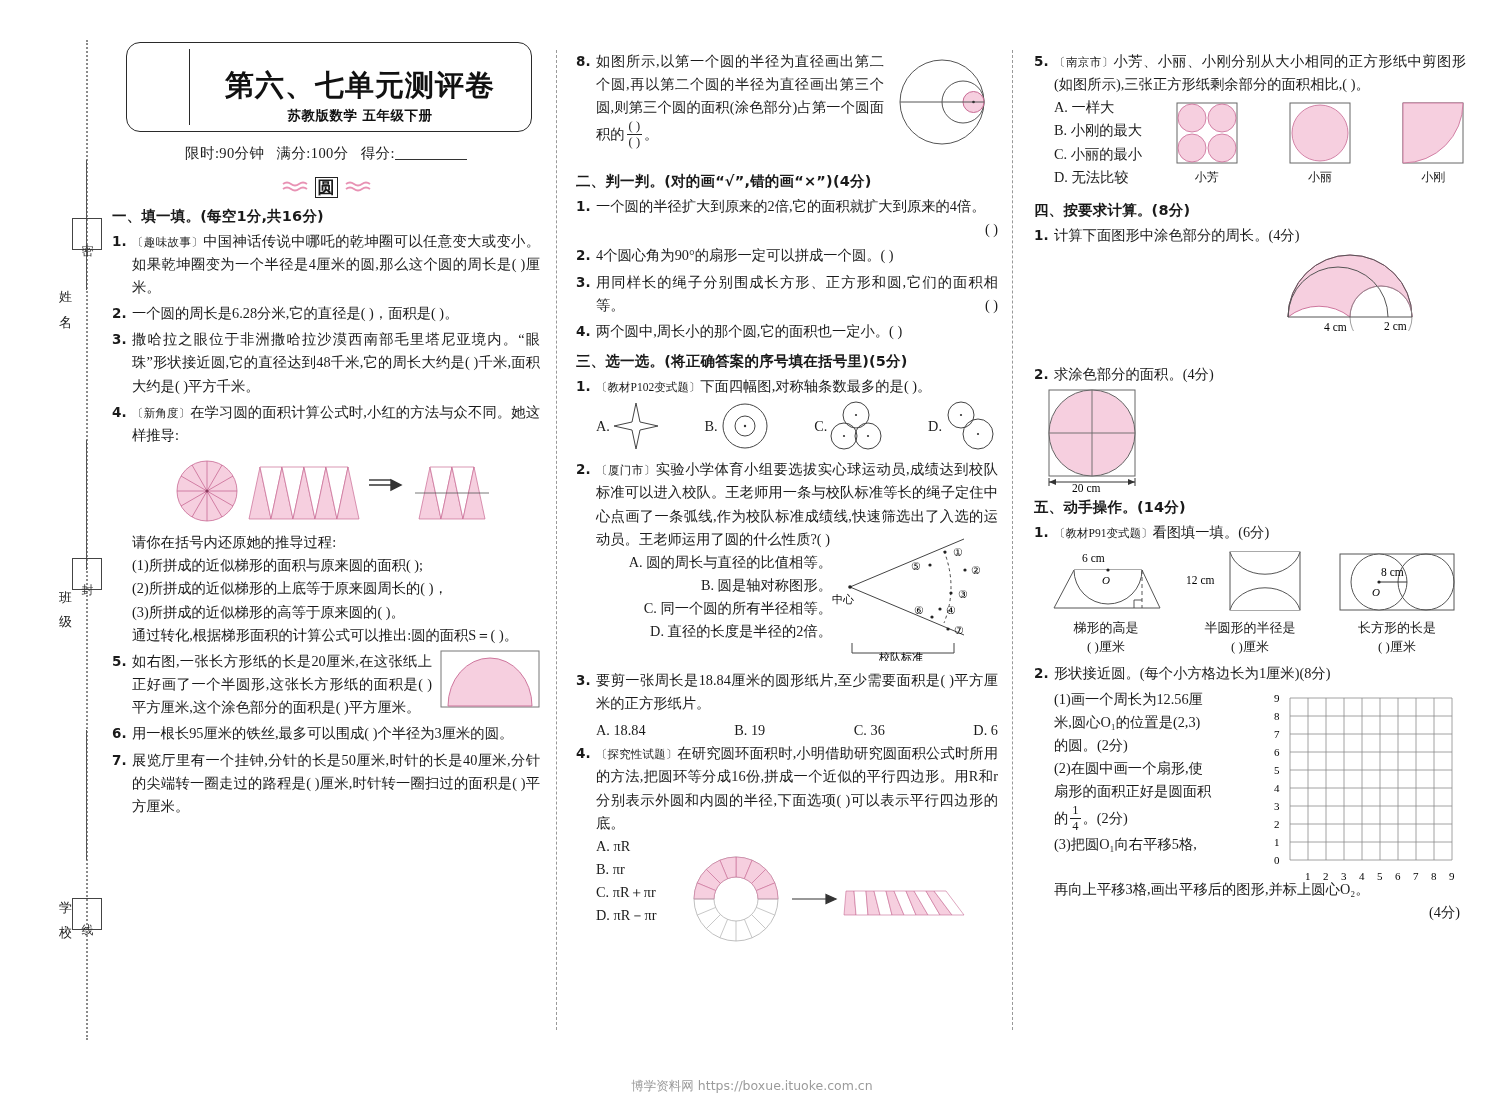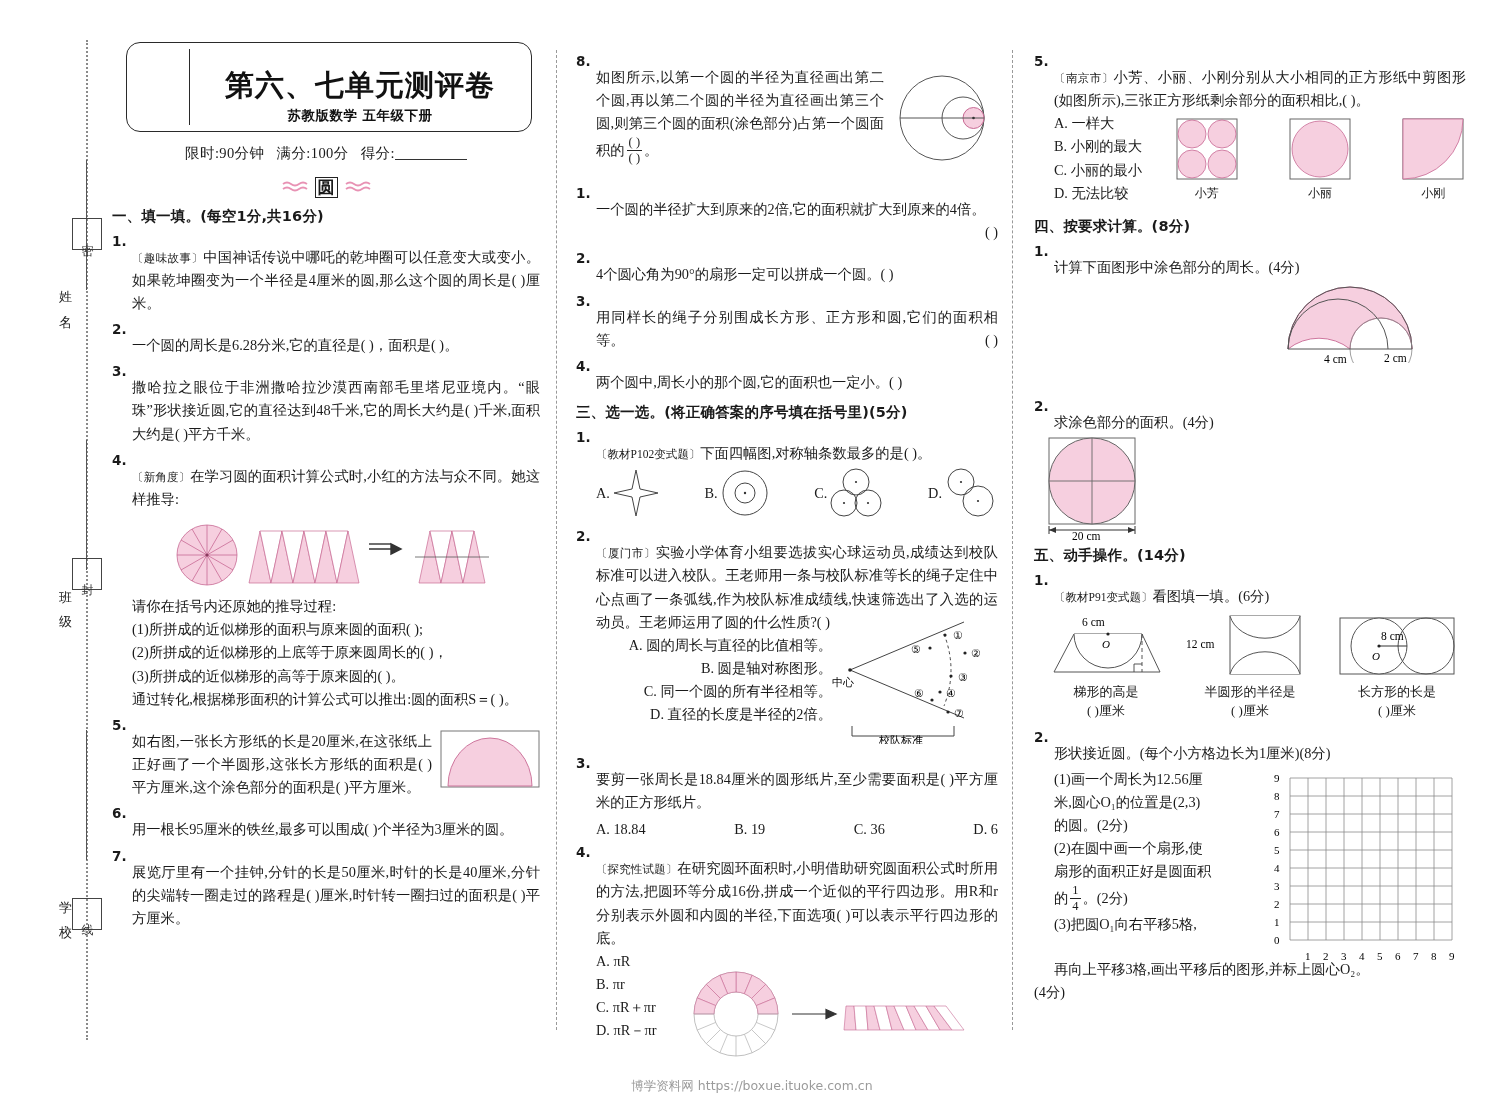--- a/index.html
+++ b/index.html
@@ -48,7 +48,7 @@
   .item{display:flex;font-size:14.3px;line-height:1.62;margin-top:3px;}
   .num{font-family:"DejaVu Sans","Liberation Sans",sans-serif;font-weight:bold;width:20px;flex:none;
        font-size:13.5px;padding-top:1px;}
-  .txt{flex:1;text-align:justify;margin-top:16px;}
+  .txt{flex:1;text-align:justify;}
   .tag{font-size:11.5px;}
   .sub{margin-left:20px;font-size:14.3px;line-height:1.62;}
   .opts{margin-left:20px;font-size:14.3px;line-height:1.62;}

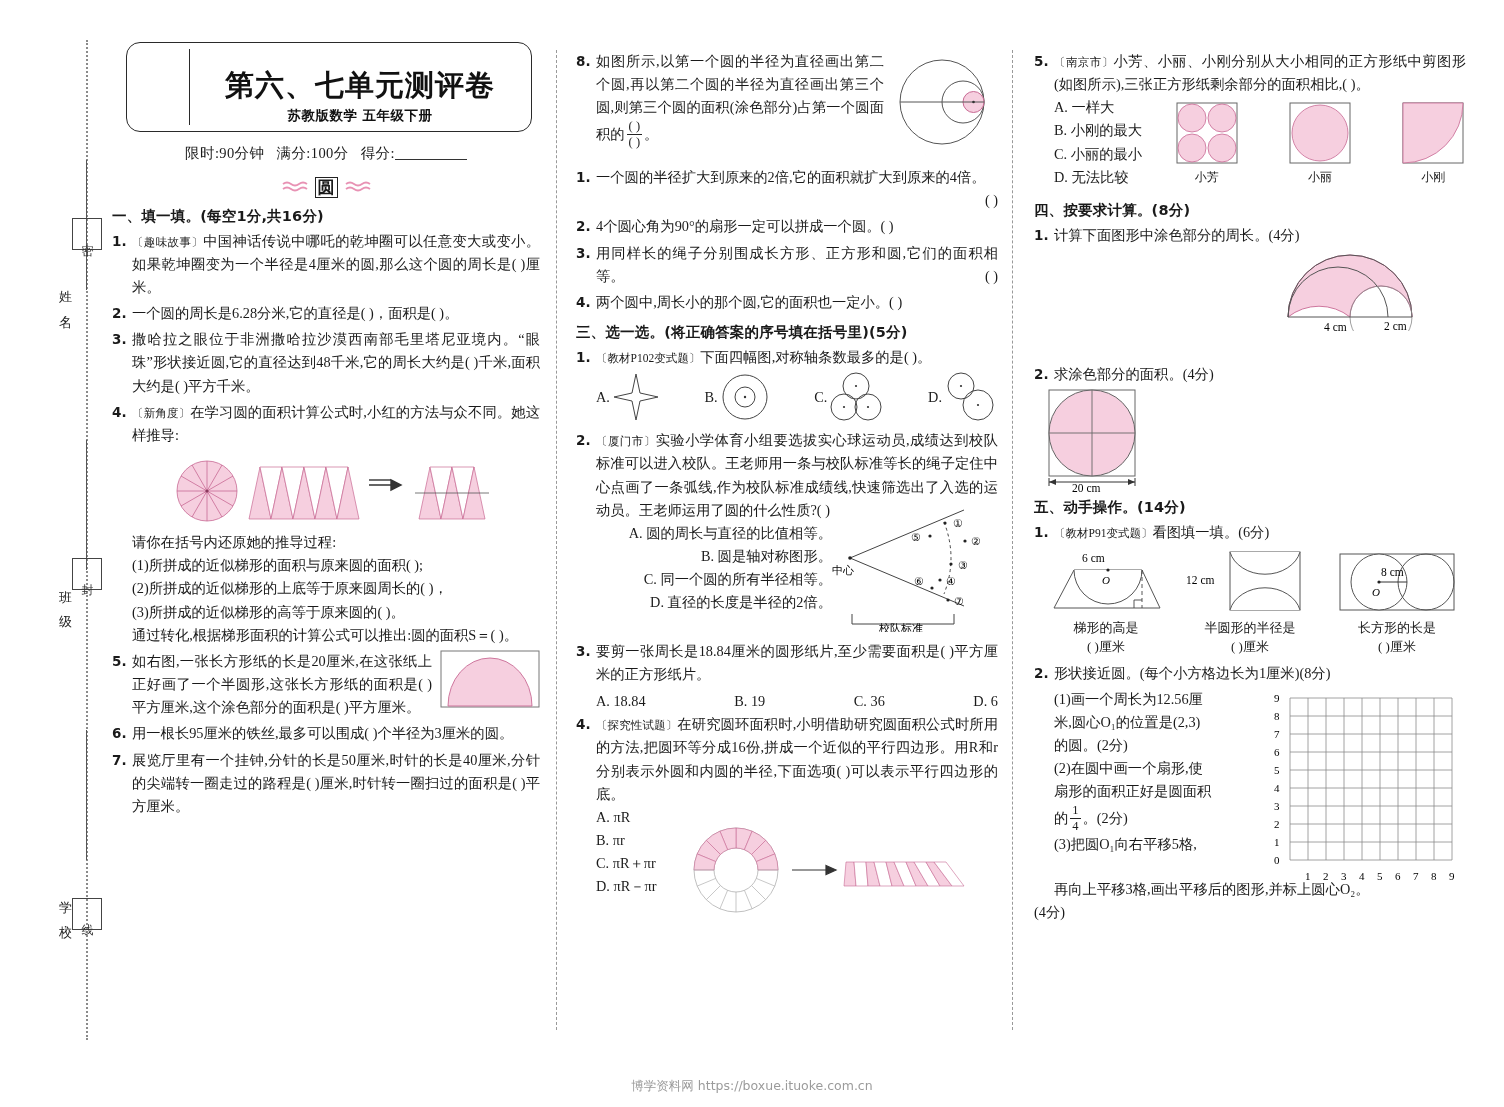--- a/index.html
+++ b/index.html
@@ -242,6 +242,7 @@
       </div>
       <div class="clear"></div>
 
+      <div class="sec">二、判一判。(对的画“√”,错的画“×”)(4分)</div>
 
       <div class="item">
         <span class="num">1.</span>

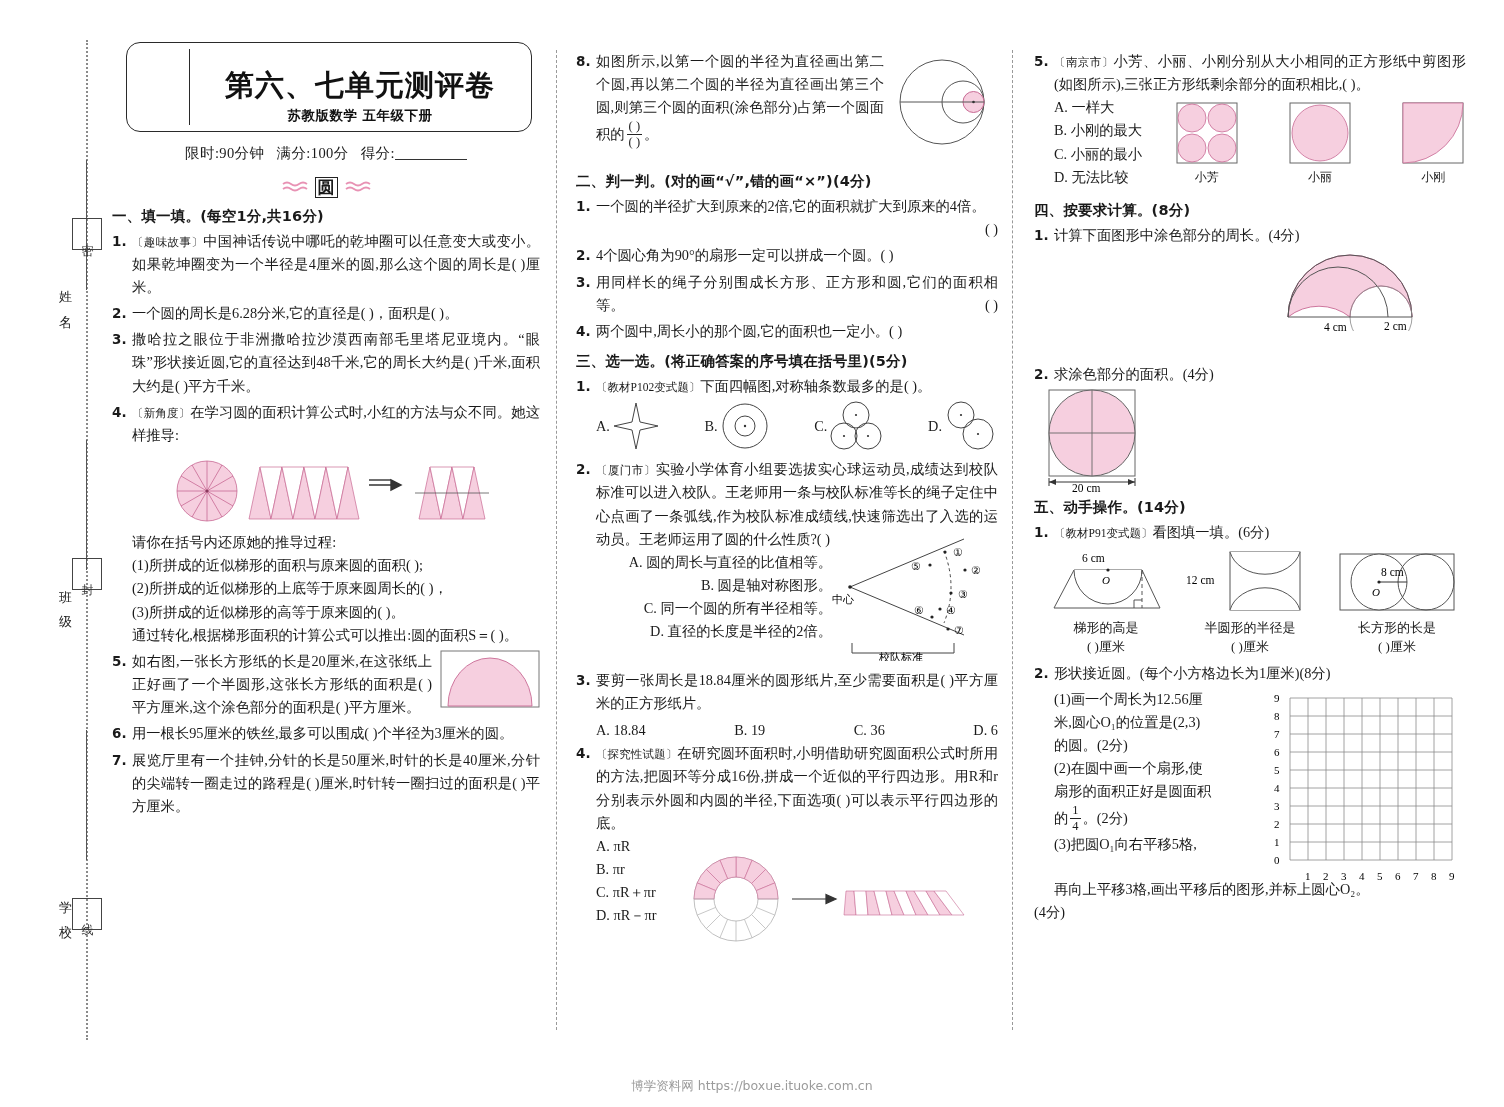--- a/index.html
+++ b/index.html
@@ -602,7 +602,7 @@
       </div>
 
       <div style="margin-left:20px;font-size:14.3px;line-height:1.62;margin-top:-10px;">再向上平移3格,画出平移后的图形,并标上圆心O₂。</div>
-      <div style="text-align:left;font-size:14.3px;margin-right:6px;margin-top:2px;">(4分)</div>
+      <div style="text-align:right;font-size:14.3px;margin-right:6px;margin-top:2px;">(4分)</div>
     </div>
   </div>
 

